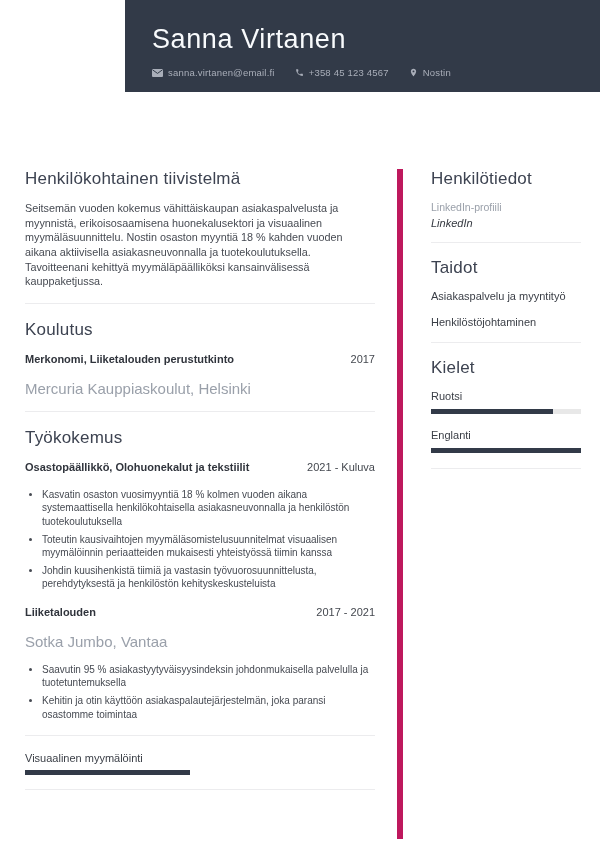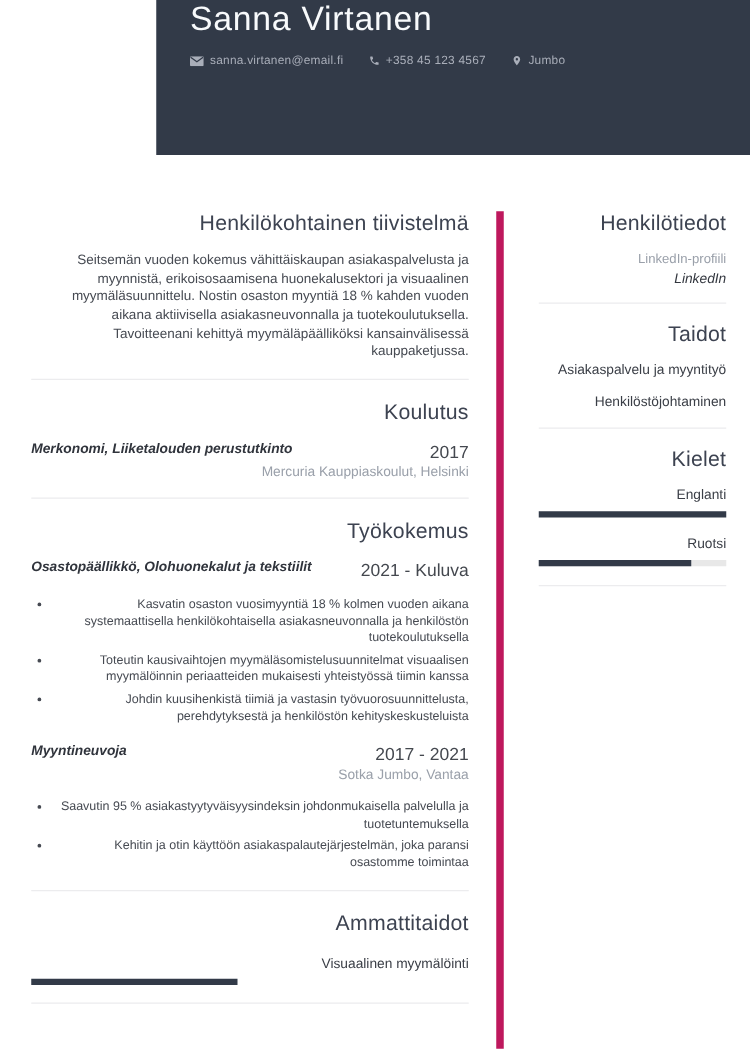--- a/index.html
+++ b/index.html
@@ -14,9 +14,9 @@
 
   
   .header {
-    position: absolute; top: 0; left: 125px; right: 0; height: 124px;
+    position: absolute; top: 0; left: 125px; right: 0; height: 92px;
     background: #323a48;
-    display: flex; flex-direction: column; 
+    display: flex; flex-direction: column; justify-content: flex-end;
     padding: 0 24px 14px 27px;
   }
   .header .name {

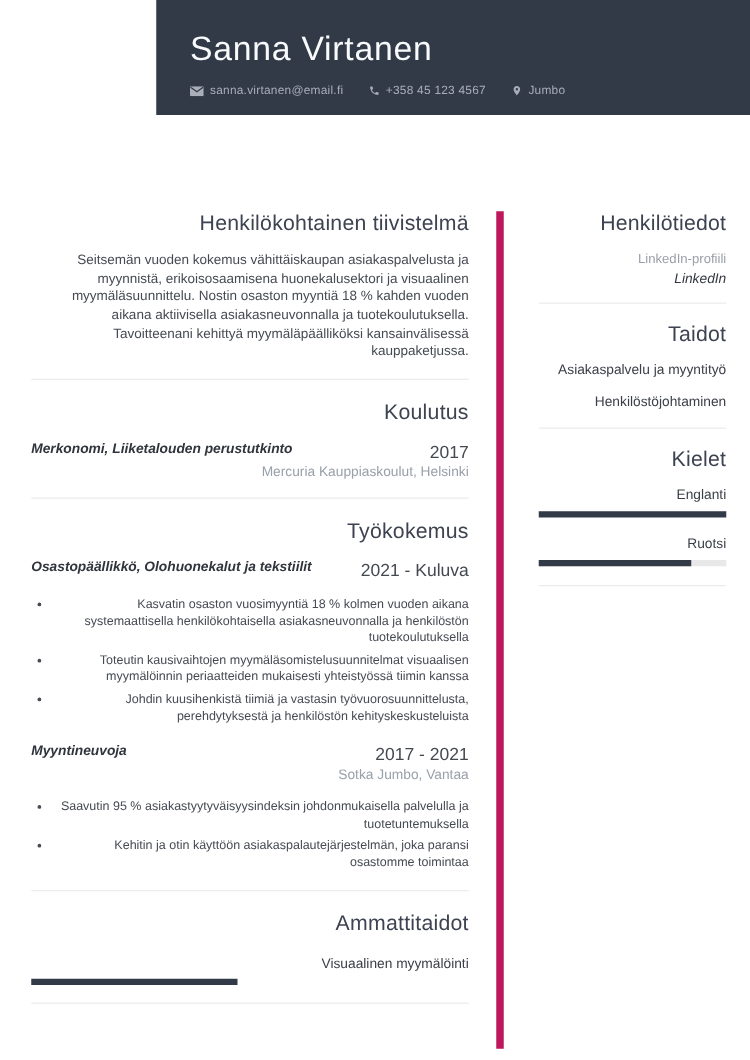--- a/index.html
+++ b/index.html
@@ -106,7 +106,7 @@
             <path fill="#a9aeb9" d="M12 2C8.1 2 5 5.1 5 9c0 5.2 7 13 7 13s7-7.8 7-13c0-3.9-3.1-7-7-7zm0 9.5A2.5 2.5 0 1 1 12 6.5a2.5 2.5 0 0 1 0 5z"></path>
           </svg>
       </span>
-      <span>Jumbo</span>
+      <span>Nostin</span>
     </span>
   </div>
 </header>

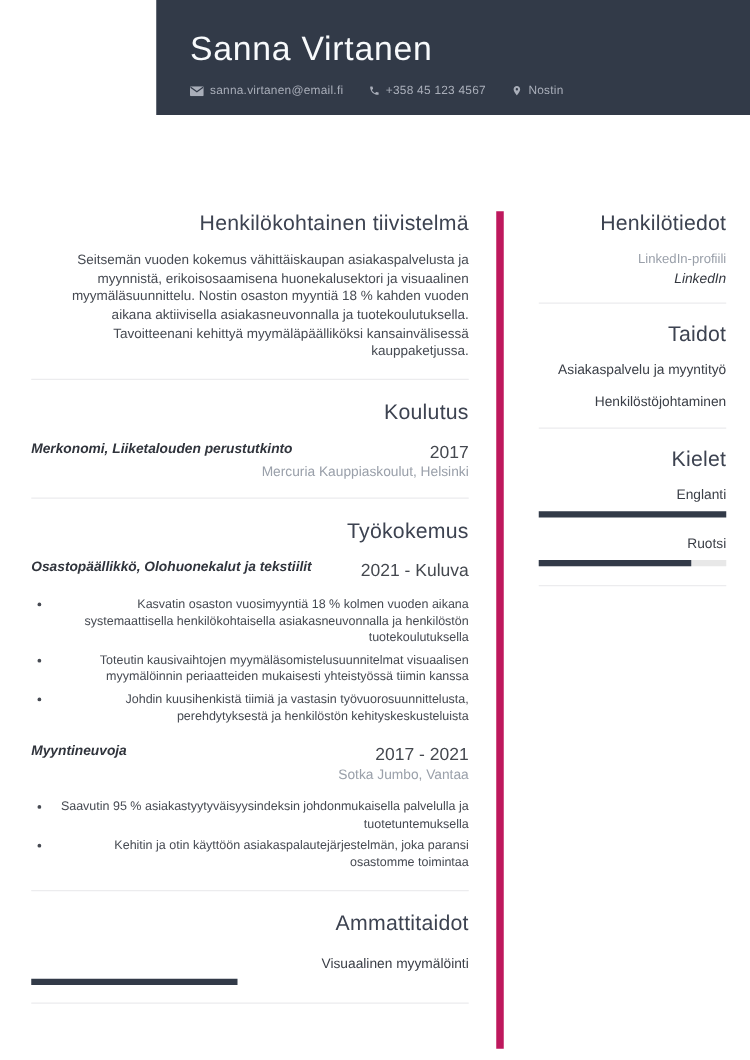--- a/index.html
+++ b/index.html
@@ -33,7 +33,7 @@
   
   .content {
     position: absolute; top: 125px; left: 0; right: 0; bottom: 0;
-    display: flex; padding: 44px 25px 0 25px; text-align: right;
+    display: flex; padding: 44px 25px 0 25px;
   }
   .main-col { width: 350px; flex: 0 0 350px; }
   .side-col {

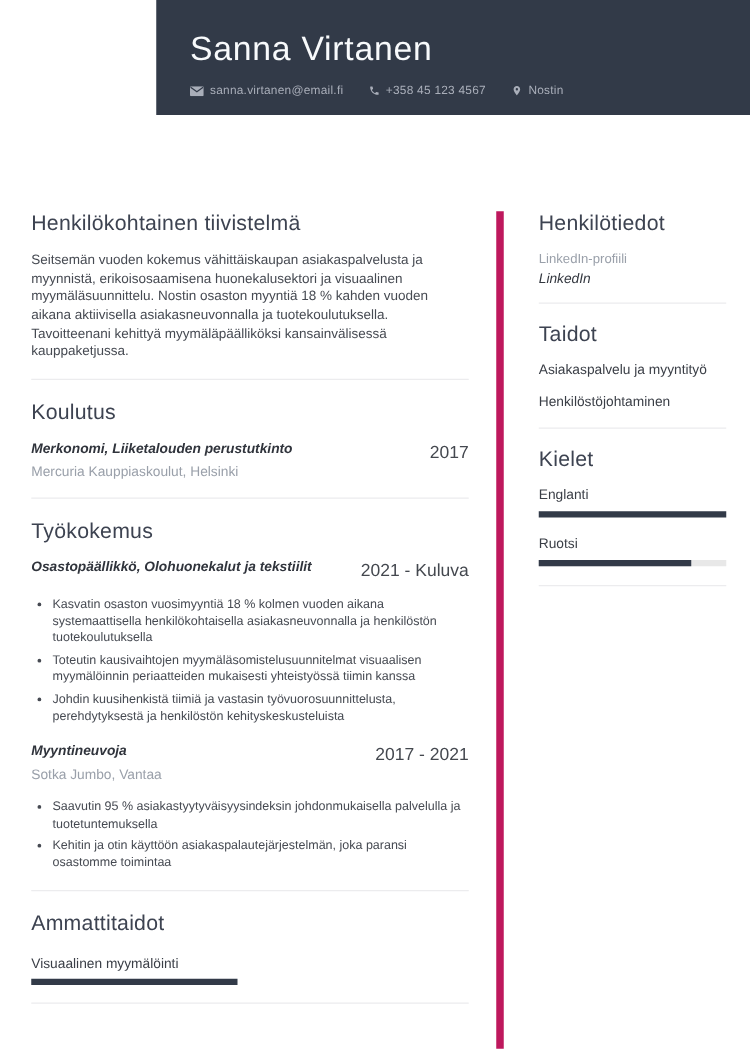--- a/index.html
+++ b/index.html
@@ -53,7 +53,7 @@
   .summary-text { font-size: 10.8px; line-height: 1.36; color: #464a52; }
 
   .entry-head { display: flex; justify-content: space-between; align-items: flex-start; }
-  .entry-title { font-size: 11px; font-weight: 700; color: #30343c; line-height: 1.35; max-width: 250px; font-style: italic; }
+  .entry-title { font-size: 11px; font-weight: 700; color: #30343c; line-height: 1.35; max-width: 250px; }
   .entry-date { font-size: 14px; color: #44484f; white-space: nowrap; padding-top: 1px; }
   .entry-sub { font-size: 11px; color: #9aa0aa; margin-top: 3px; }
 

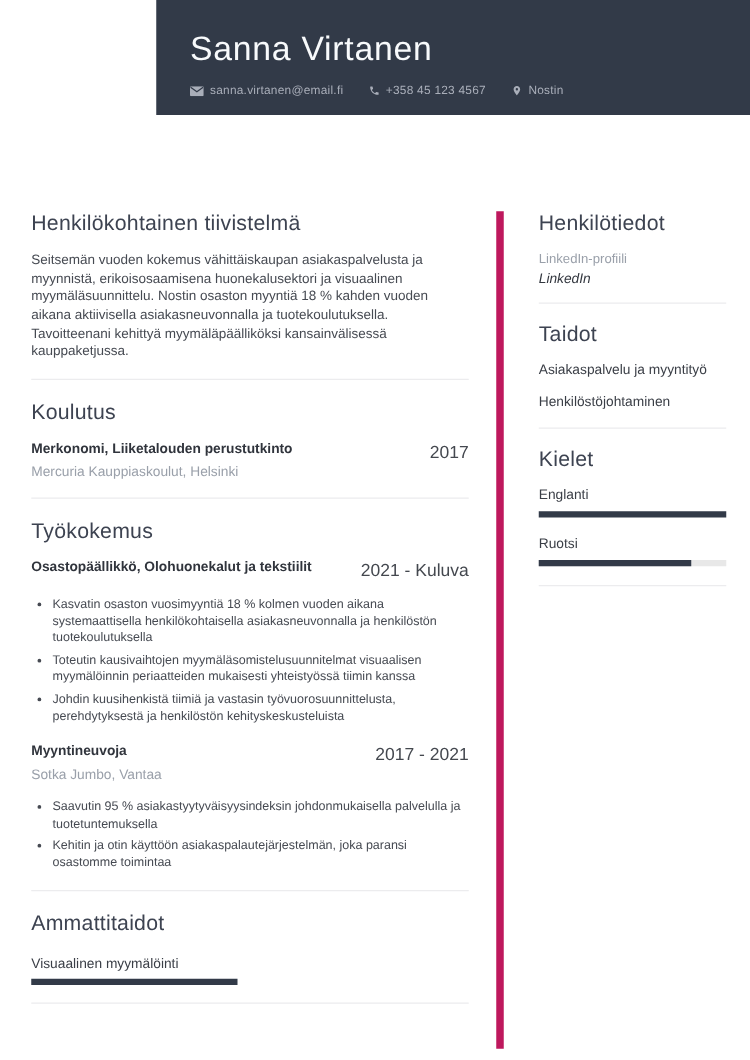--- a/index.html
+++ b/index.html
@@ -54,7 +54,7 @@
 
   .entry-head { display: flex; justify-content: space-between; align-items: flex-start; }
   .entry-title { font-size: 11px; font-weight: 700; color: #30343c; line-height: 1.35; max-width: 250px; }
-  .entry-date { font-size: 14px; color: #44484f; white-space: nowrap; padding-top: 1px; }
+  .entry-date { font-size: 11px; color: #44484f; white-space: nowrap; padding-top: 1px; }
   .entry-sub { font-size: 11px; color: #9aa0aa; margin-top: 3px; }
 
   .job { margin-bottom: 14px; }

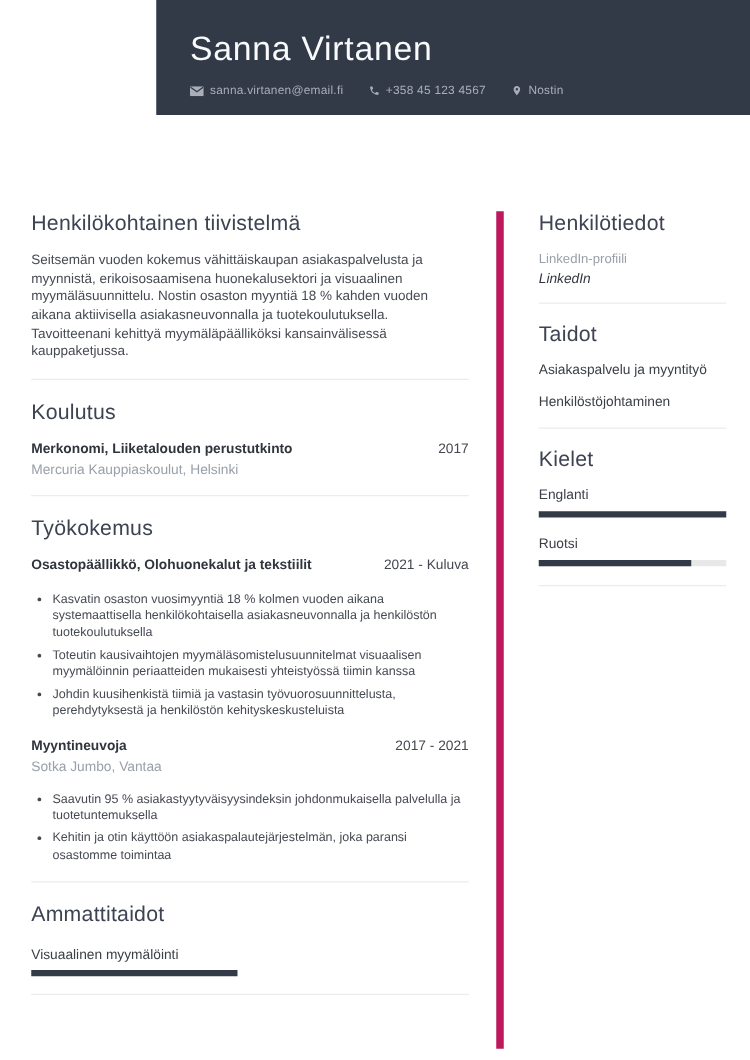--- a/index.html
+++ b/index.html
@@ -55,7 +55,7 @@
   .entry-head { display: flex; justify-content: space-between; align-items: flex-start; }
   .entry-title { font-size: 11px; font-weight: 700; color: #30343c; line-height: 1.35; max-width: 250px; }
   .entry-date { font-size: 11px; color: #44484f; white-space: nowrap; padding-top: 1px; }
-  .entry-sub { font-size: 11px; color: #9aa0aa; margin-top: 3px; }
+  .entry-sub { font-size: 15px; color: #9aa0aa; margin-top: 13px; }
 
   .job { margin-bottom: 14px; }
   .job-bullets { margin: 13px 0 0 17px; }

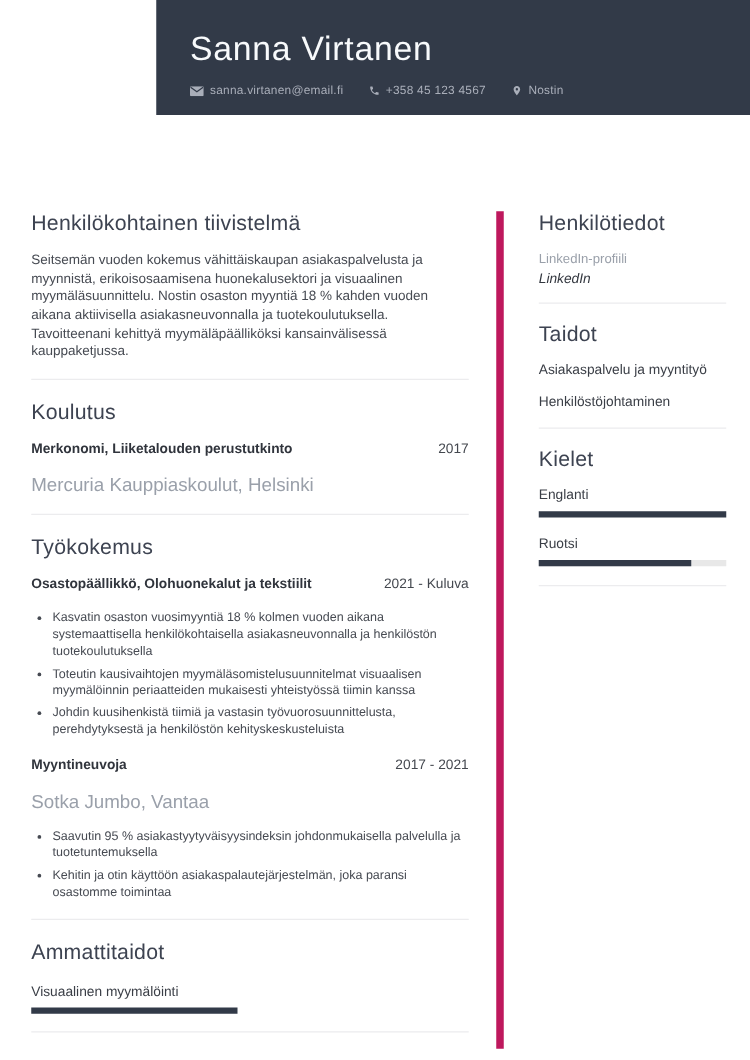--- a/index.html
+++ b/index.html
@@ -199,19 +199,19 @@
     <section>
       <h2 class="section-title">Kielet</h2>
 
+      <div class="lang-item mt-sec">
+        <div class="lang-label">Ruotsi</div>
+        <div class="bar-track">
+          <div class="bar-fill" style="width: 81%;"></div>
+        </div>
+      </div>
+
       <div class="lang-item">
         <div class="lang-label">Englanti</div>
         <div class="bar-track">
           <div class="bar-fill" style="width: 100%;"></div>
         </div>
       </div>
-
-      <div class="lang-item mt-sec">
-        <div class="lang-label">Ruotsi</div>
-        <div class="bar-track">
-          <div class="bar-fill" style="width: 81%;"></div>
-        </div>
-      </div>
     </section>
 
     <hr class="side-divider">

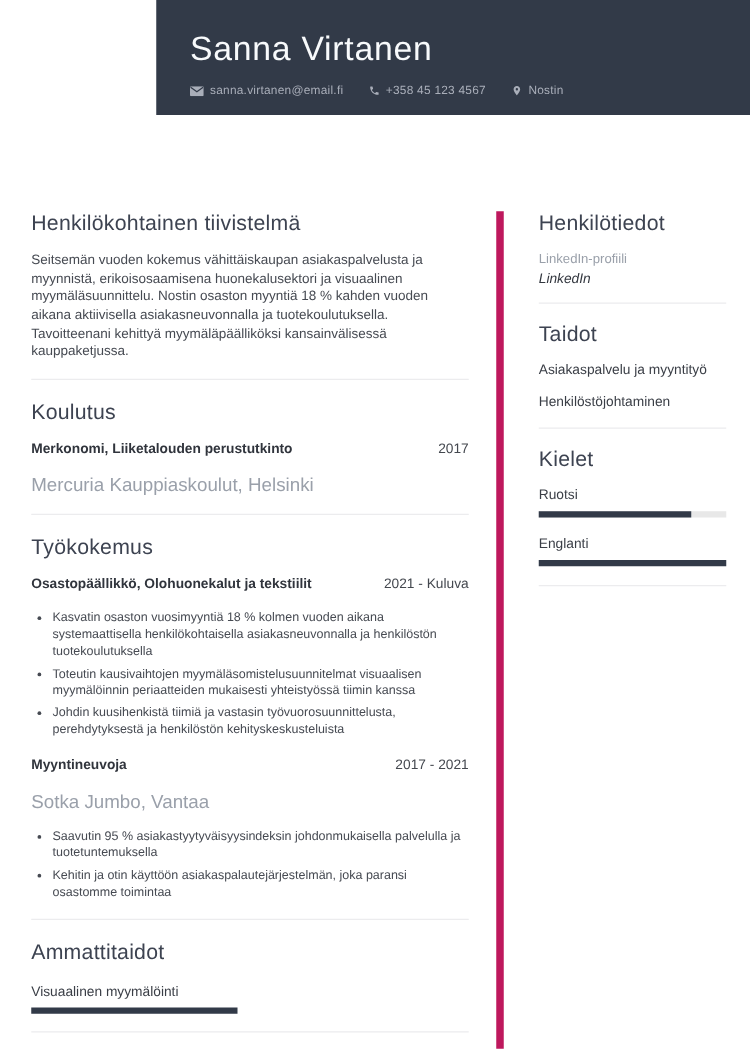--- a/index.html
+++ b/index.html
@@ -152,7 +152,7 @@
 
       <div class="job">
         <div class="entry-head">
-          <div class="entry-title">Myyntineuvoja</div>
+          <div class="entry-title">Liiketalouden</div>
           <div class="entry-date">2017 - 2021</div>
         </div>
         <div class="entry-sub">Sotka Jumbo, Vantaa</div>

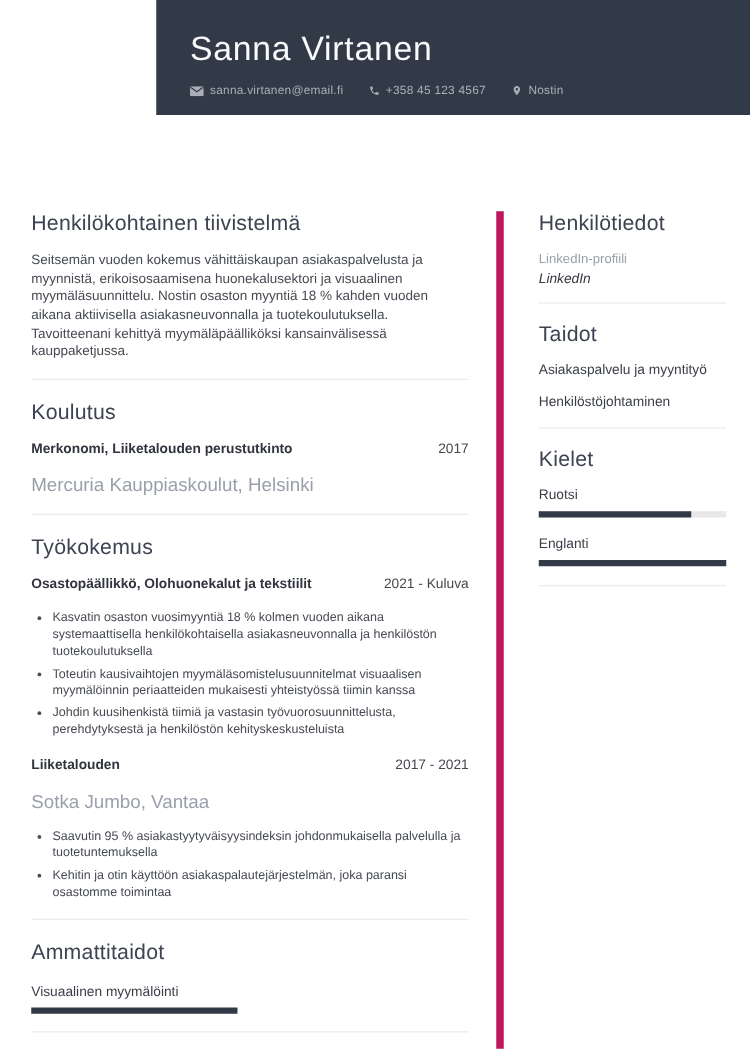--- a/index.html
+++ b/index.html
@@ -166,7 +166,6 @@
     <hr class="divider">
 
     <section>
-      <h2 class="section-title">Ammattitaidot</h2>
       <div class="skill-item">
         <div class="skill-label">Visuaalinen myymälöinti</div>
         <div class="bar-track">

